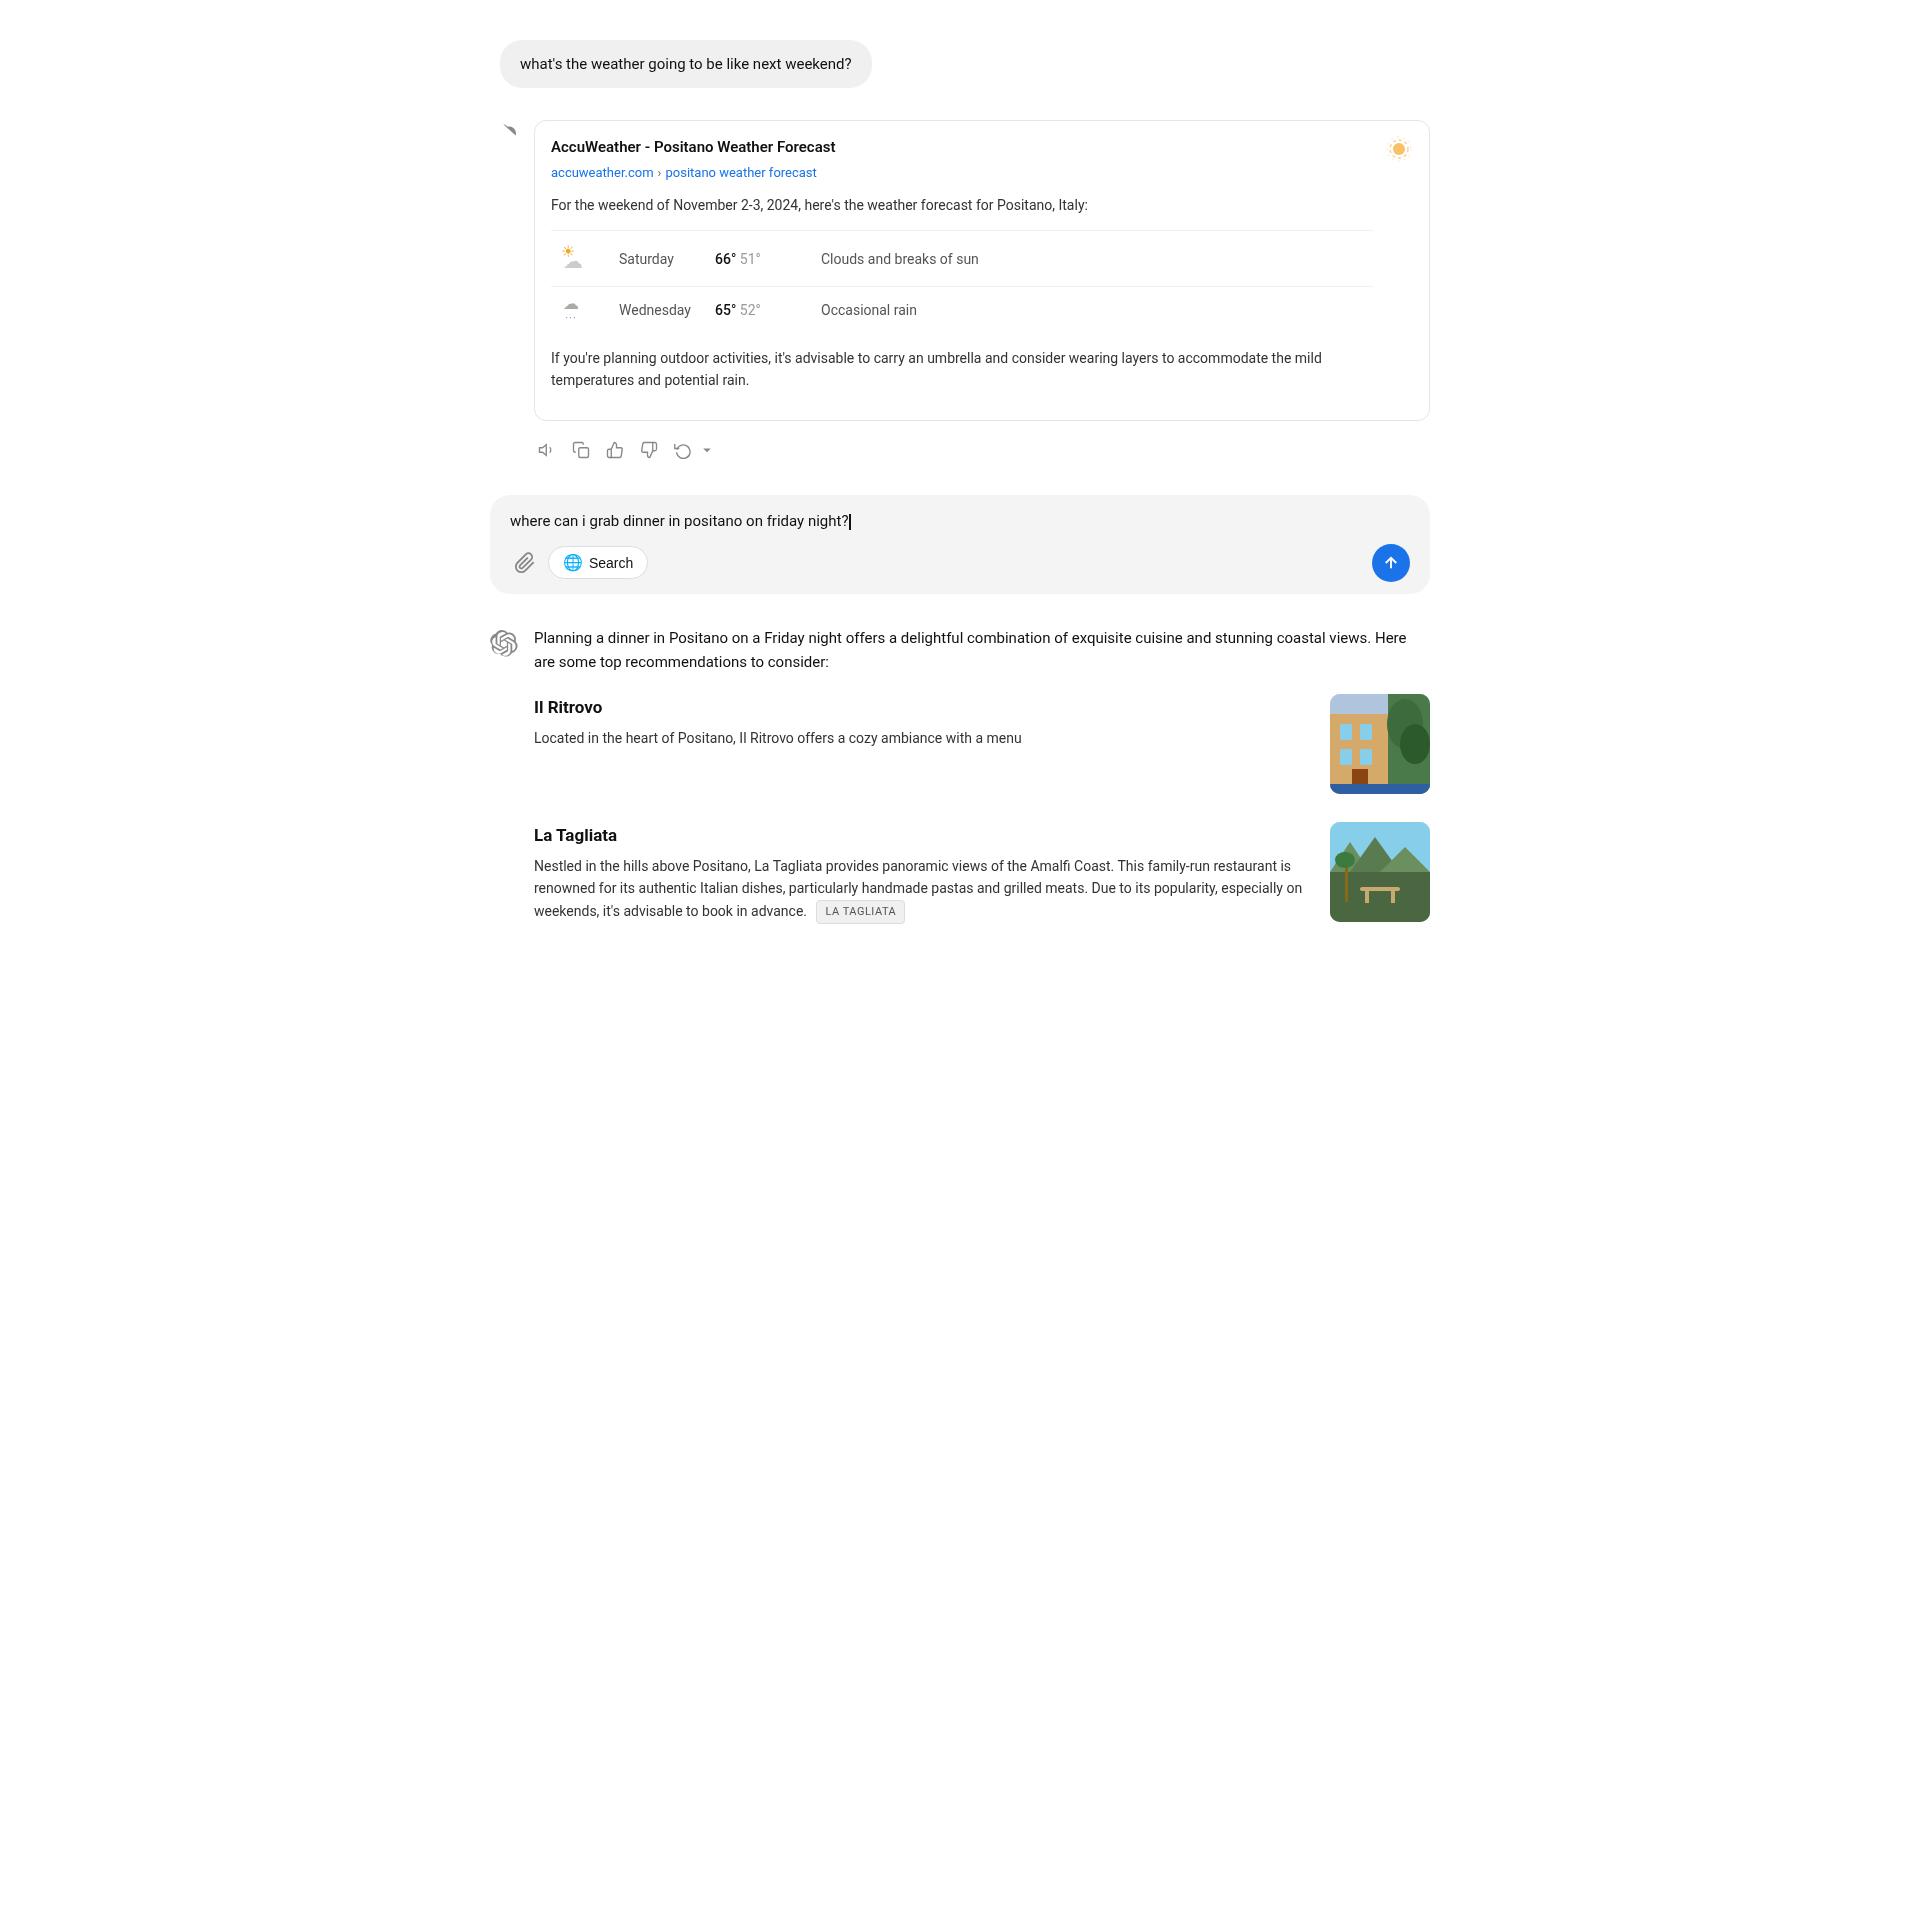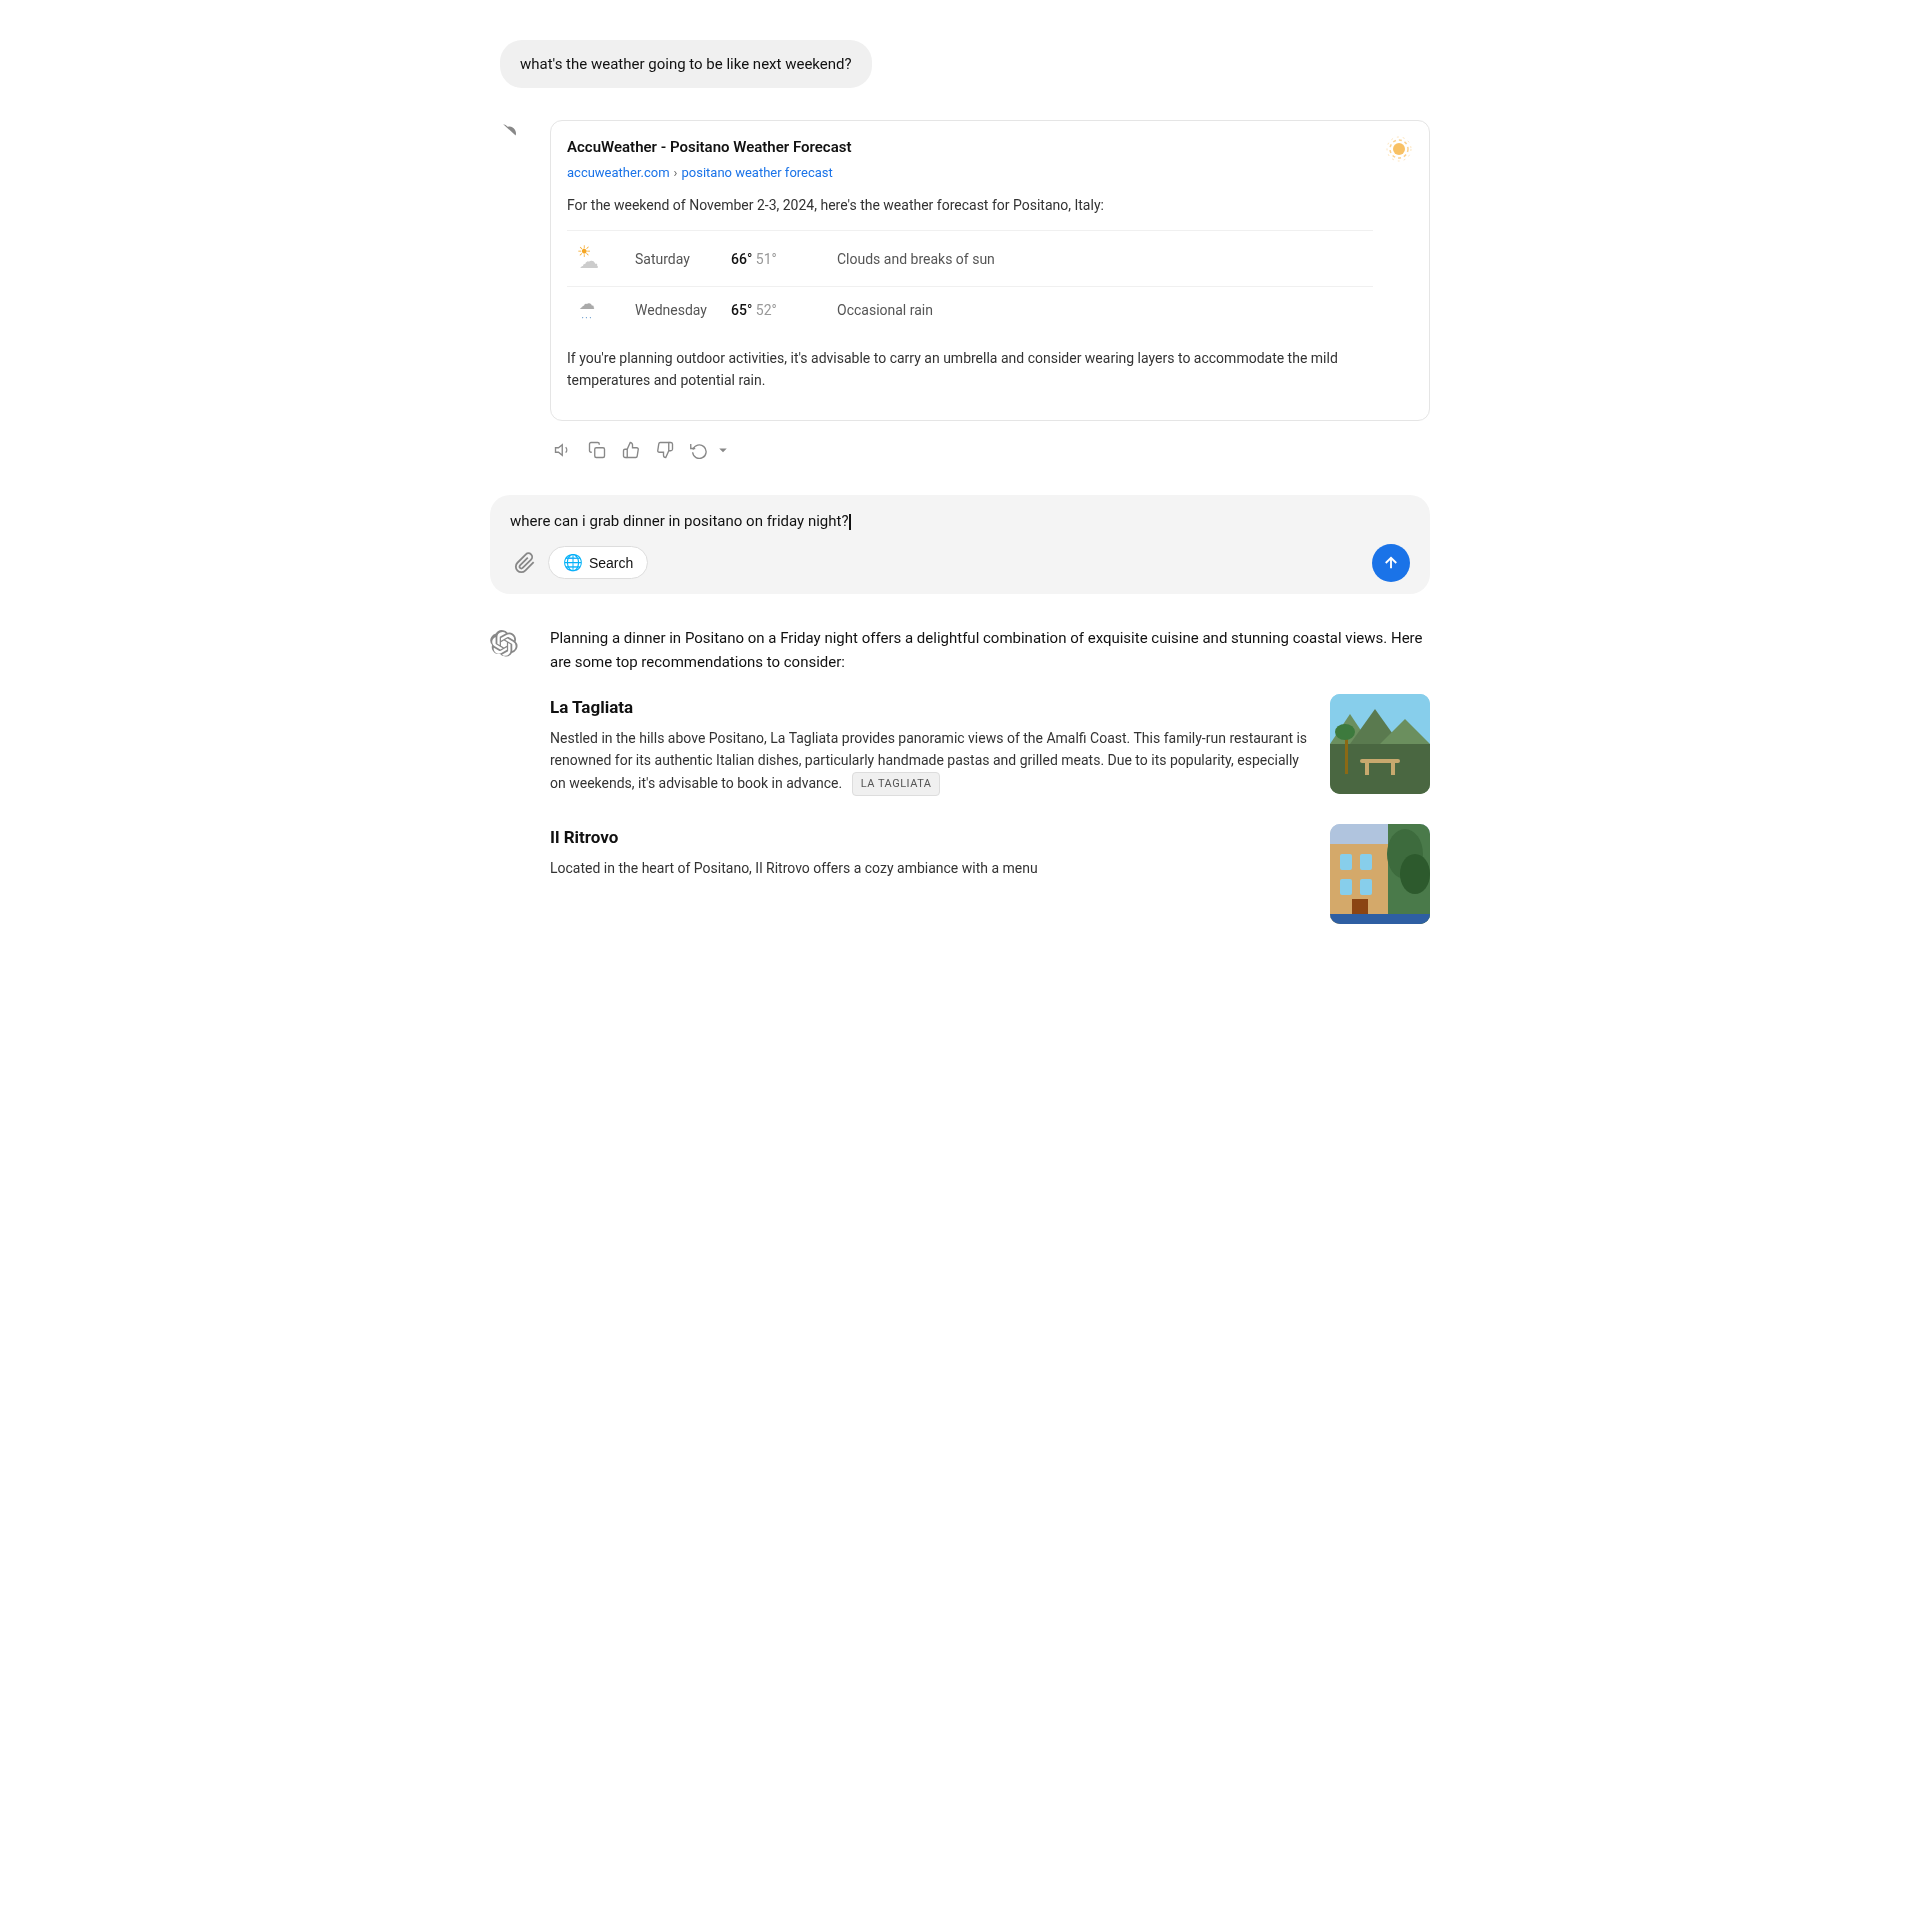--- a/index.html
+++ b/index.html
@@ -32,7 +32,7 @@
     
     .assistant-message {
       display: flex;
-      gap: 32px;
+      gap: 16px;
       margin-bottom: 32px;
       padding: 0 10px;
     }

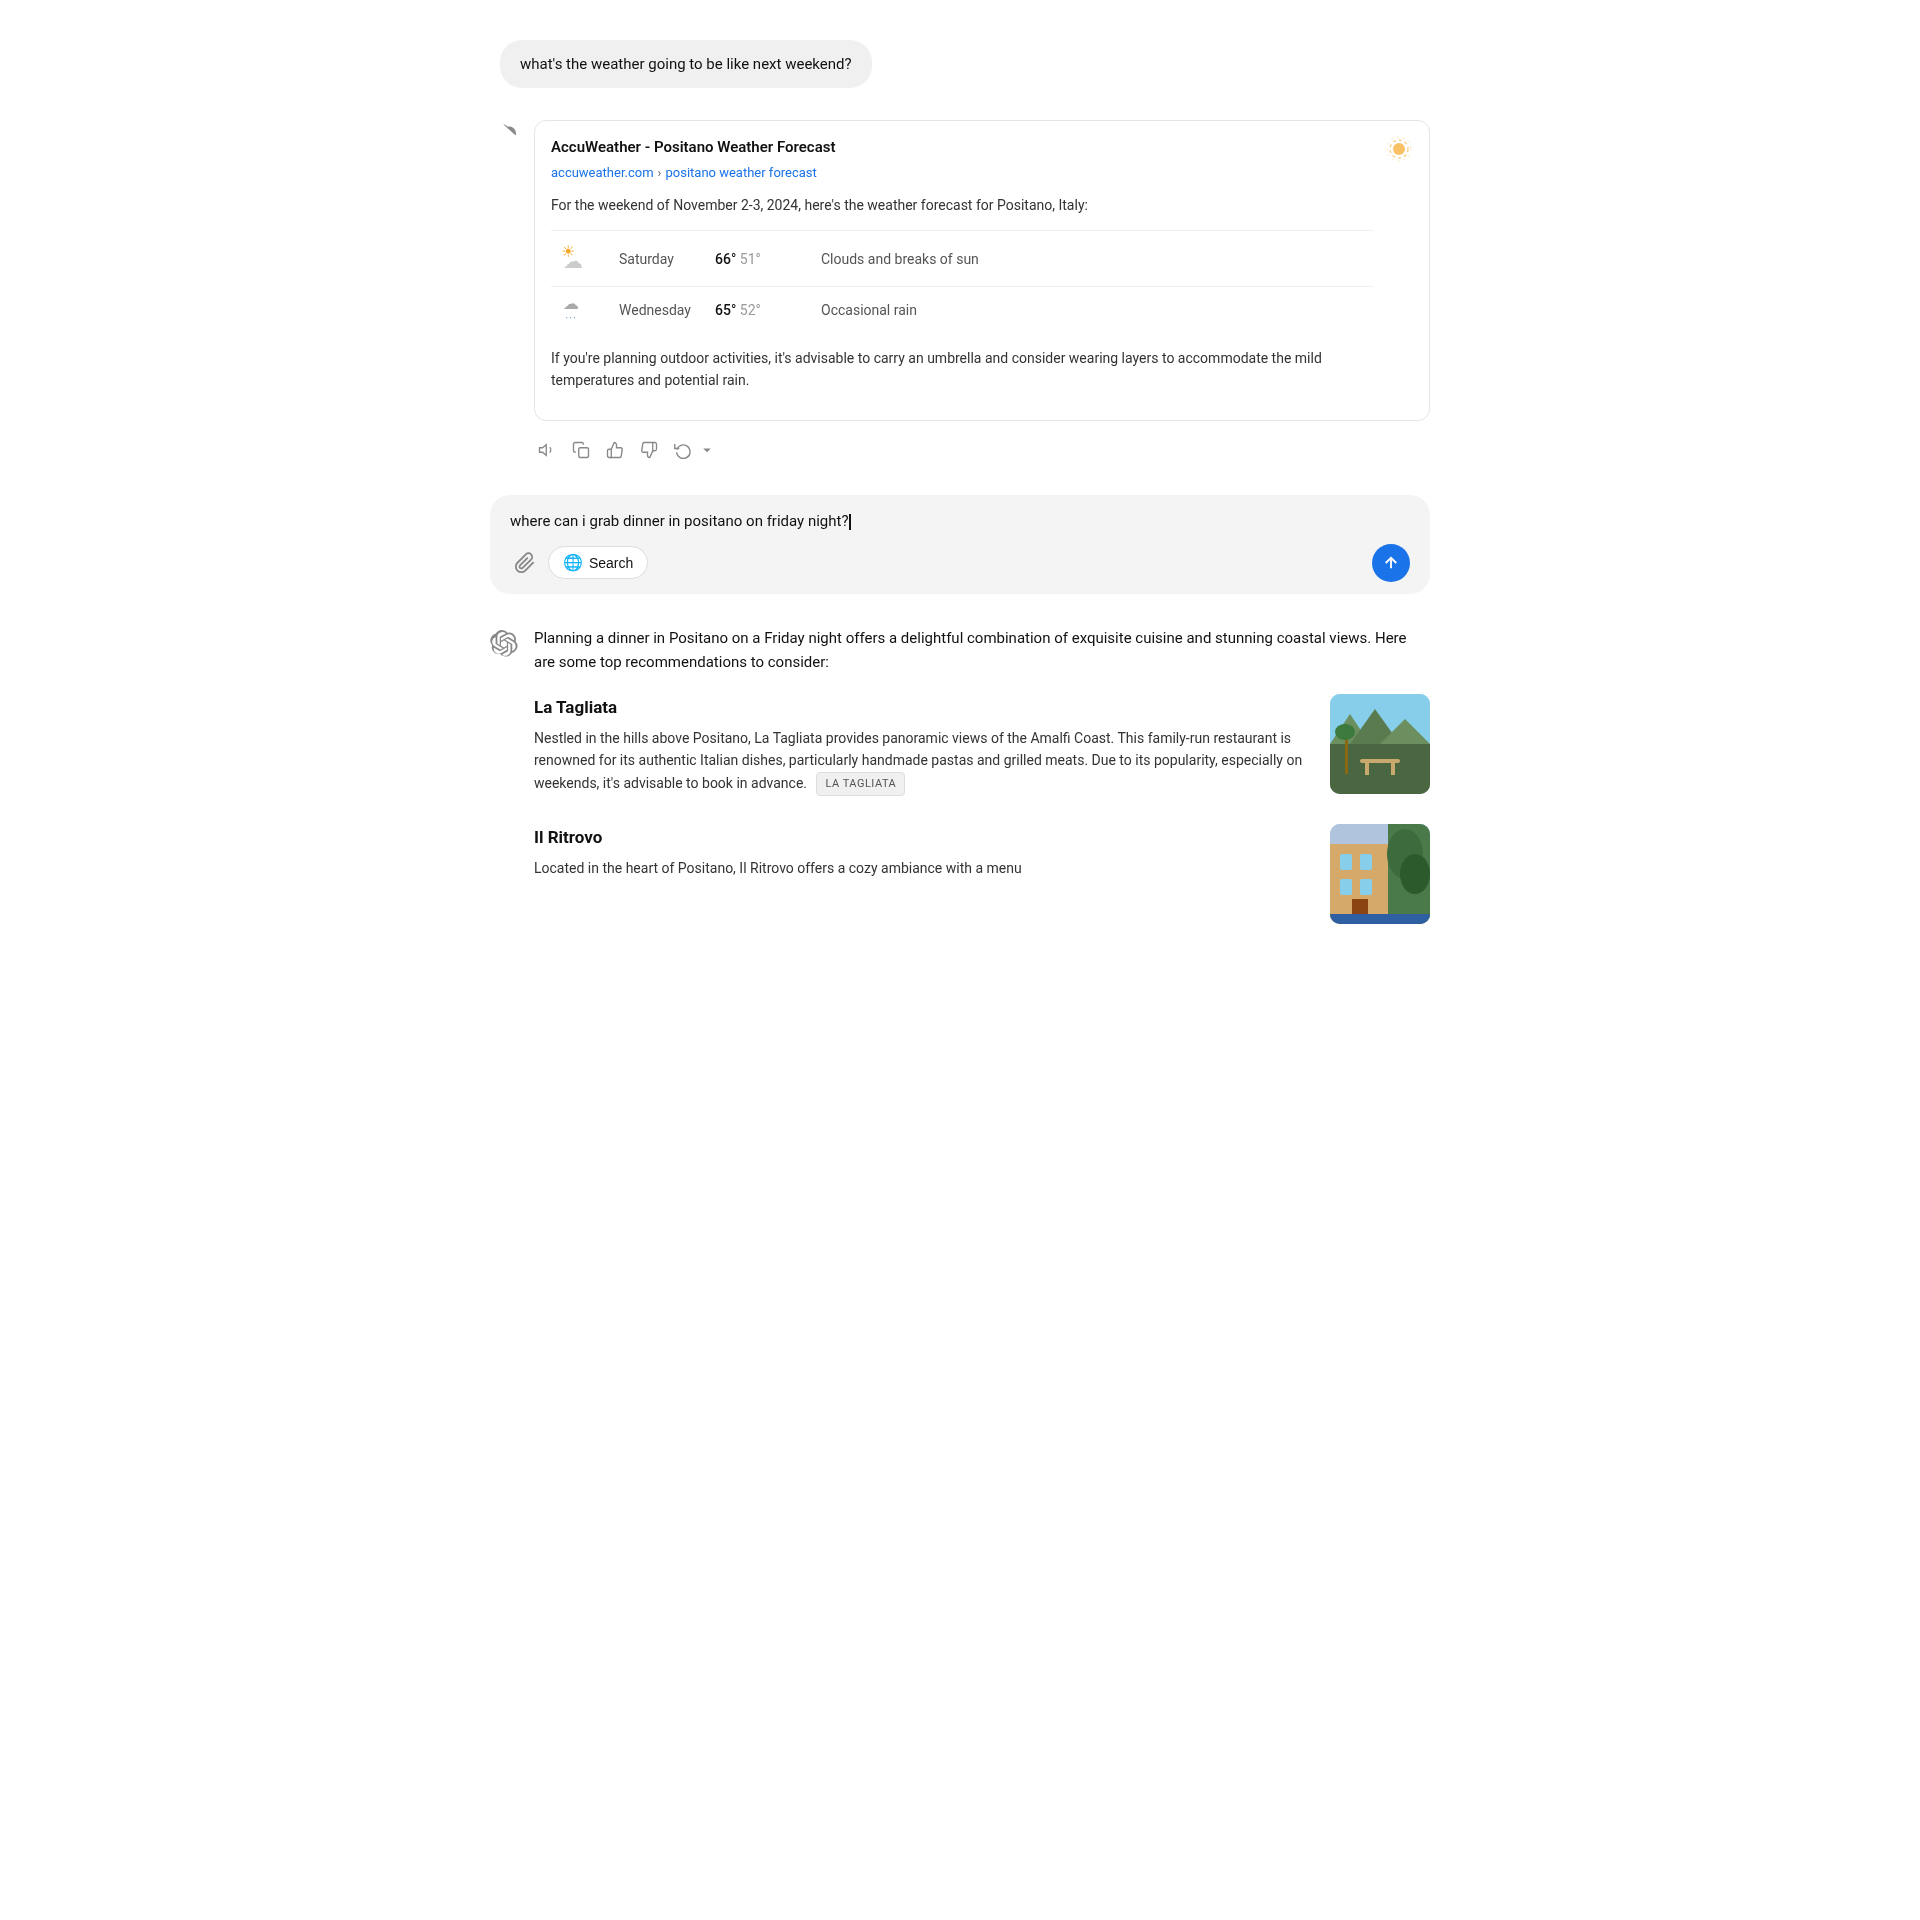--- a/index.html
+++ b/index.html
@@ -447,6 +447,37 @@
 
     <div class="restaurant-card">
       <div class="restaurant-info">
+        <div class="restaurant-name">Il Ritrovo</div>
+        <div class="restaurant-desc">
+          <span>Located in the heart of Positano, Il Ritrovo offers a cozy ambiance with a menu</span>
+        </div>
+      </div>
+      <div class="img-il-ritrovo">
+        
+        <svg width="100" height="100" viewBox="0 0 100 100" xmlns="http://www.w3.org/2000/svg">
+
+          <rect width="100" height="45" fill="#b0c4de"></rect>
+
+          <rect x="0" y="20" width="60" height="80" fill="#d4a96a"></rect>
+
+          <rect x="10" y="30" width="12" height="16" fill="#87CEEB" rx="2"></rect>
+          <rect x="30" y="30" width="12" height="16" fill="#87CEEB" rx="2"></rect>
+          <rect x="10" y="55" width="12" height="16" fill="#87CEEB" rx="2"></rect>
+          <rect x="30" y="55" width="12" height="16" fill="#87CEEB" rx="2"></rect>
+
+          <rect x="22" y="75" width="16" height="25" fill="#8B4513" rx="8 8 0 0"></rect>
+
+          <rect x="58" y="0" width="42" height="100" fill="#4a7a4a"></rect>
+          <ellipse cx="75" cy="30" rx="18" ry="25" fill="#3d6b3d"></ellipse>
+          <ellipse cx="85" cy="50" rx="15" ry="20" fill="#2d5a2d"></ellipse>
+
+          <rect x="0" y="90" width="100" height="10" fill="#2e5fa3"></rect>
+        </svg>
+      </div>
+    </div>
+
+    <div class="restaurant-card">
+      <div class="restaurant-info">
         <div class="restaurant-name">La Tagliata</div>
         <div class="restaurant-desc">
           <span>Nestled in the hills above Positano, La Tagliata provides panoramic views of the Amalfi Coast. This family-run restaurant is renowned for its authentic Italian dishes, particularly handmade pastas and grilled meats. Due to its popularity, especially on weekends, it's advisable to book in advance.</span>
@@ -475,37 +506,6 @@
         </svg>
       </div>
     </div>
-
-    <div class="restaurant-card">
-      <div class="restaurant-info">
-        <div class="restaurant-name">Il Ritrovo</div>
-        <div class="restaurant-desc">
-          <span>Located in the heart of Positano, Il Ritrovo offers a cozy ambiance with a menu</span>
-        </div>
-      </div>
-      <div class="img-il-ritrovo">
-        
-        <svg width="100" height="100" viewBox="0 0 100 100" xmlns="http://www.w3.org/2000/svg">
-
-          <rect width="100" height="45" fill="#b0c4de"></rect>
-
-          <rect x="0" y="20" width="60" height="80" fill="#d4a96a"></rect>
-
-          <rect x="10" y="30" width="12" height="16" fill="#87CEEB" rx="2"></rect>
-          <rect x="30" y="30" width="12" height="16" fill="#87CEEB" rx="2"></rect>
-          <rect x="10" y="55" width="12" height="16" fill="#87CEEB" rx="2"></rect>
-          <rect x="30" y="55" width="12" height="16" fill="#87CEEB" rx="2"></rect>
-
-          <rect x="22" y="75" width="16" height="25" fill="#8B4513" rx="8 8 0 0"></rect>
-
-          <rect x="58" y="0" width="42" height="100" fill="#4a7a4a"></rect>
-          <ellipse cx="75" cy="30" rx="18" ry="25" fill="#3d6b3d"></ellipse>
-          <ellipse cx="85" cy="50" rx="15" ry="20" fill="#2d5a2d"></ellipse>
-
-          <rect x="0" y="90" width="100" height="10" fill="#2e5fa3"></rect>
-        </svg>
-      </div>
-    </div>
   </div>
 </div>
 

